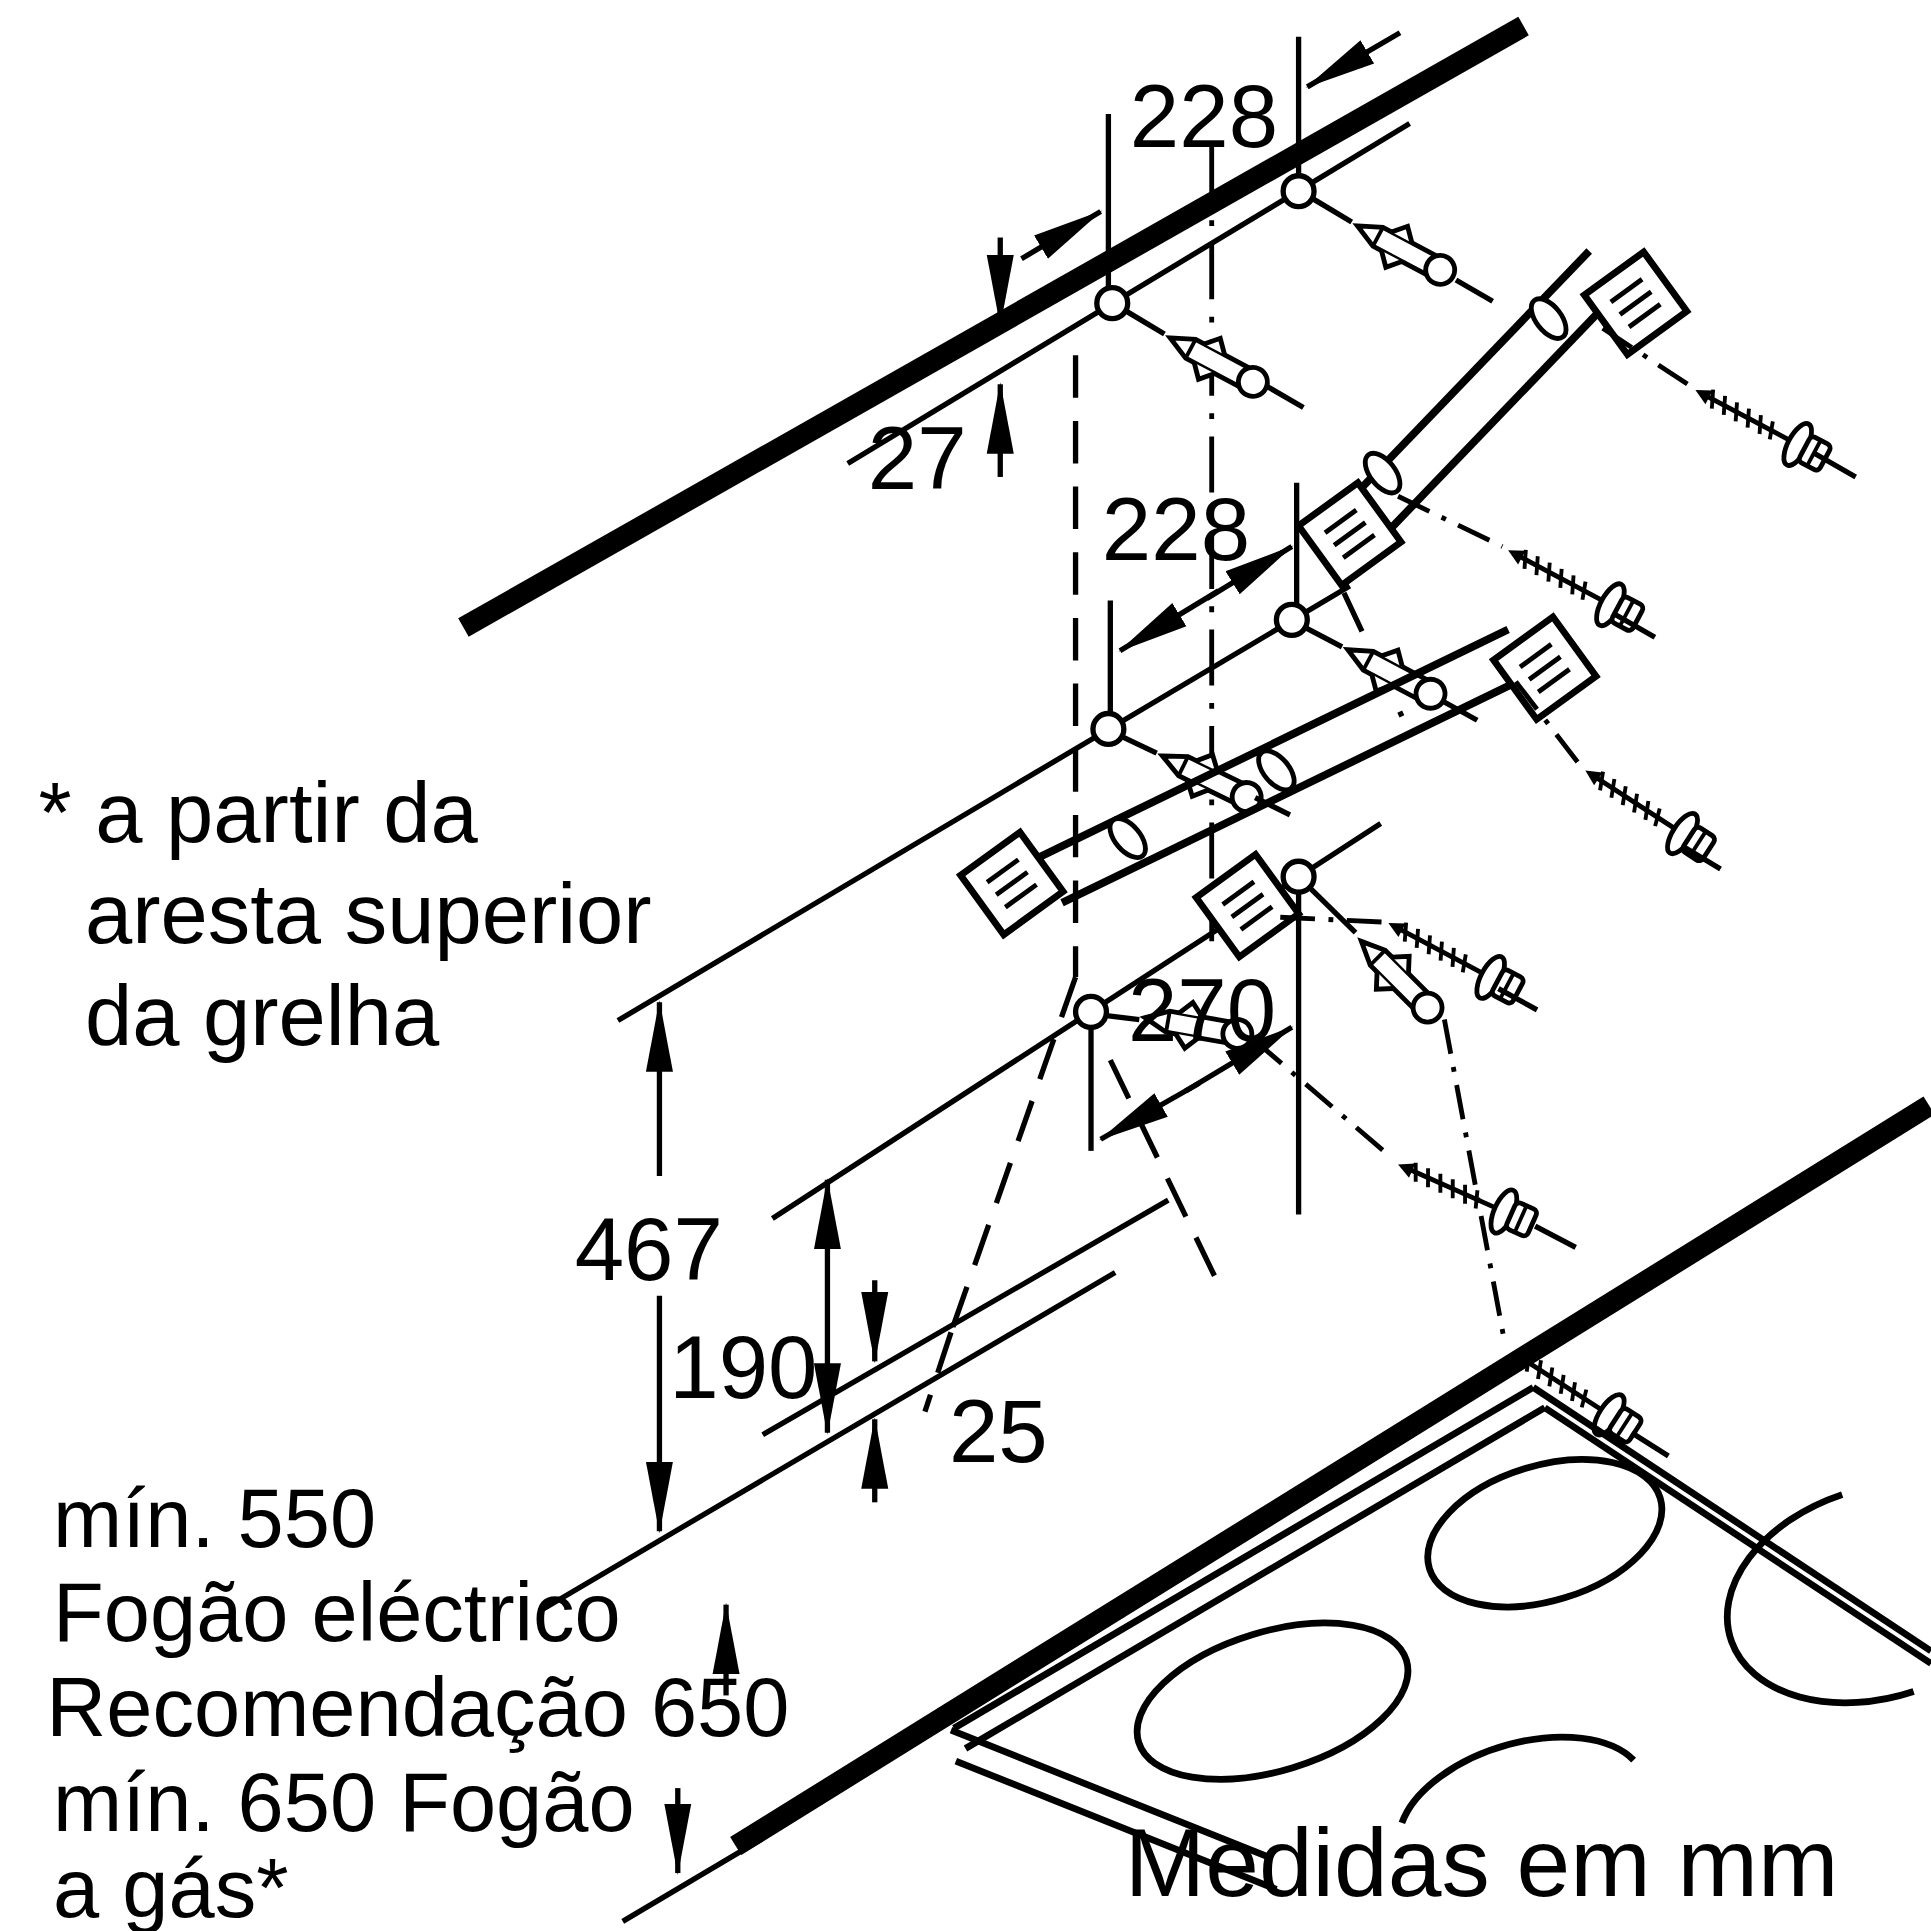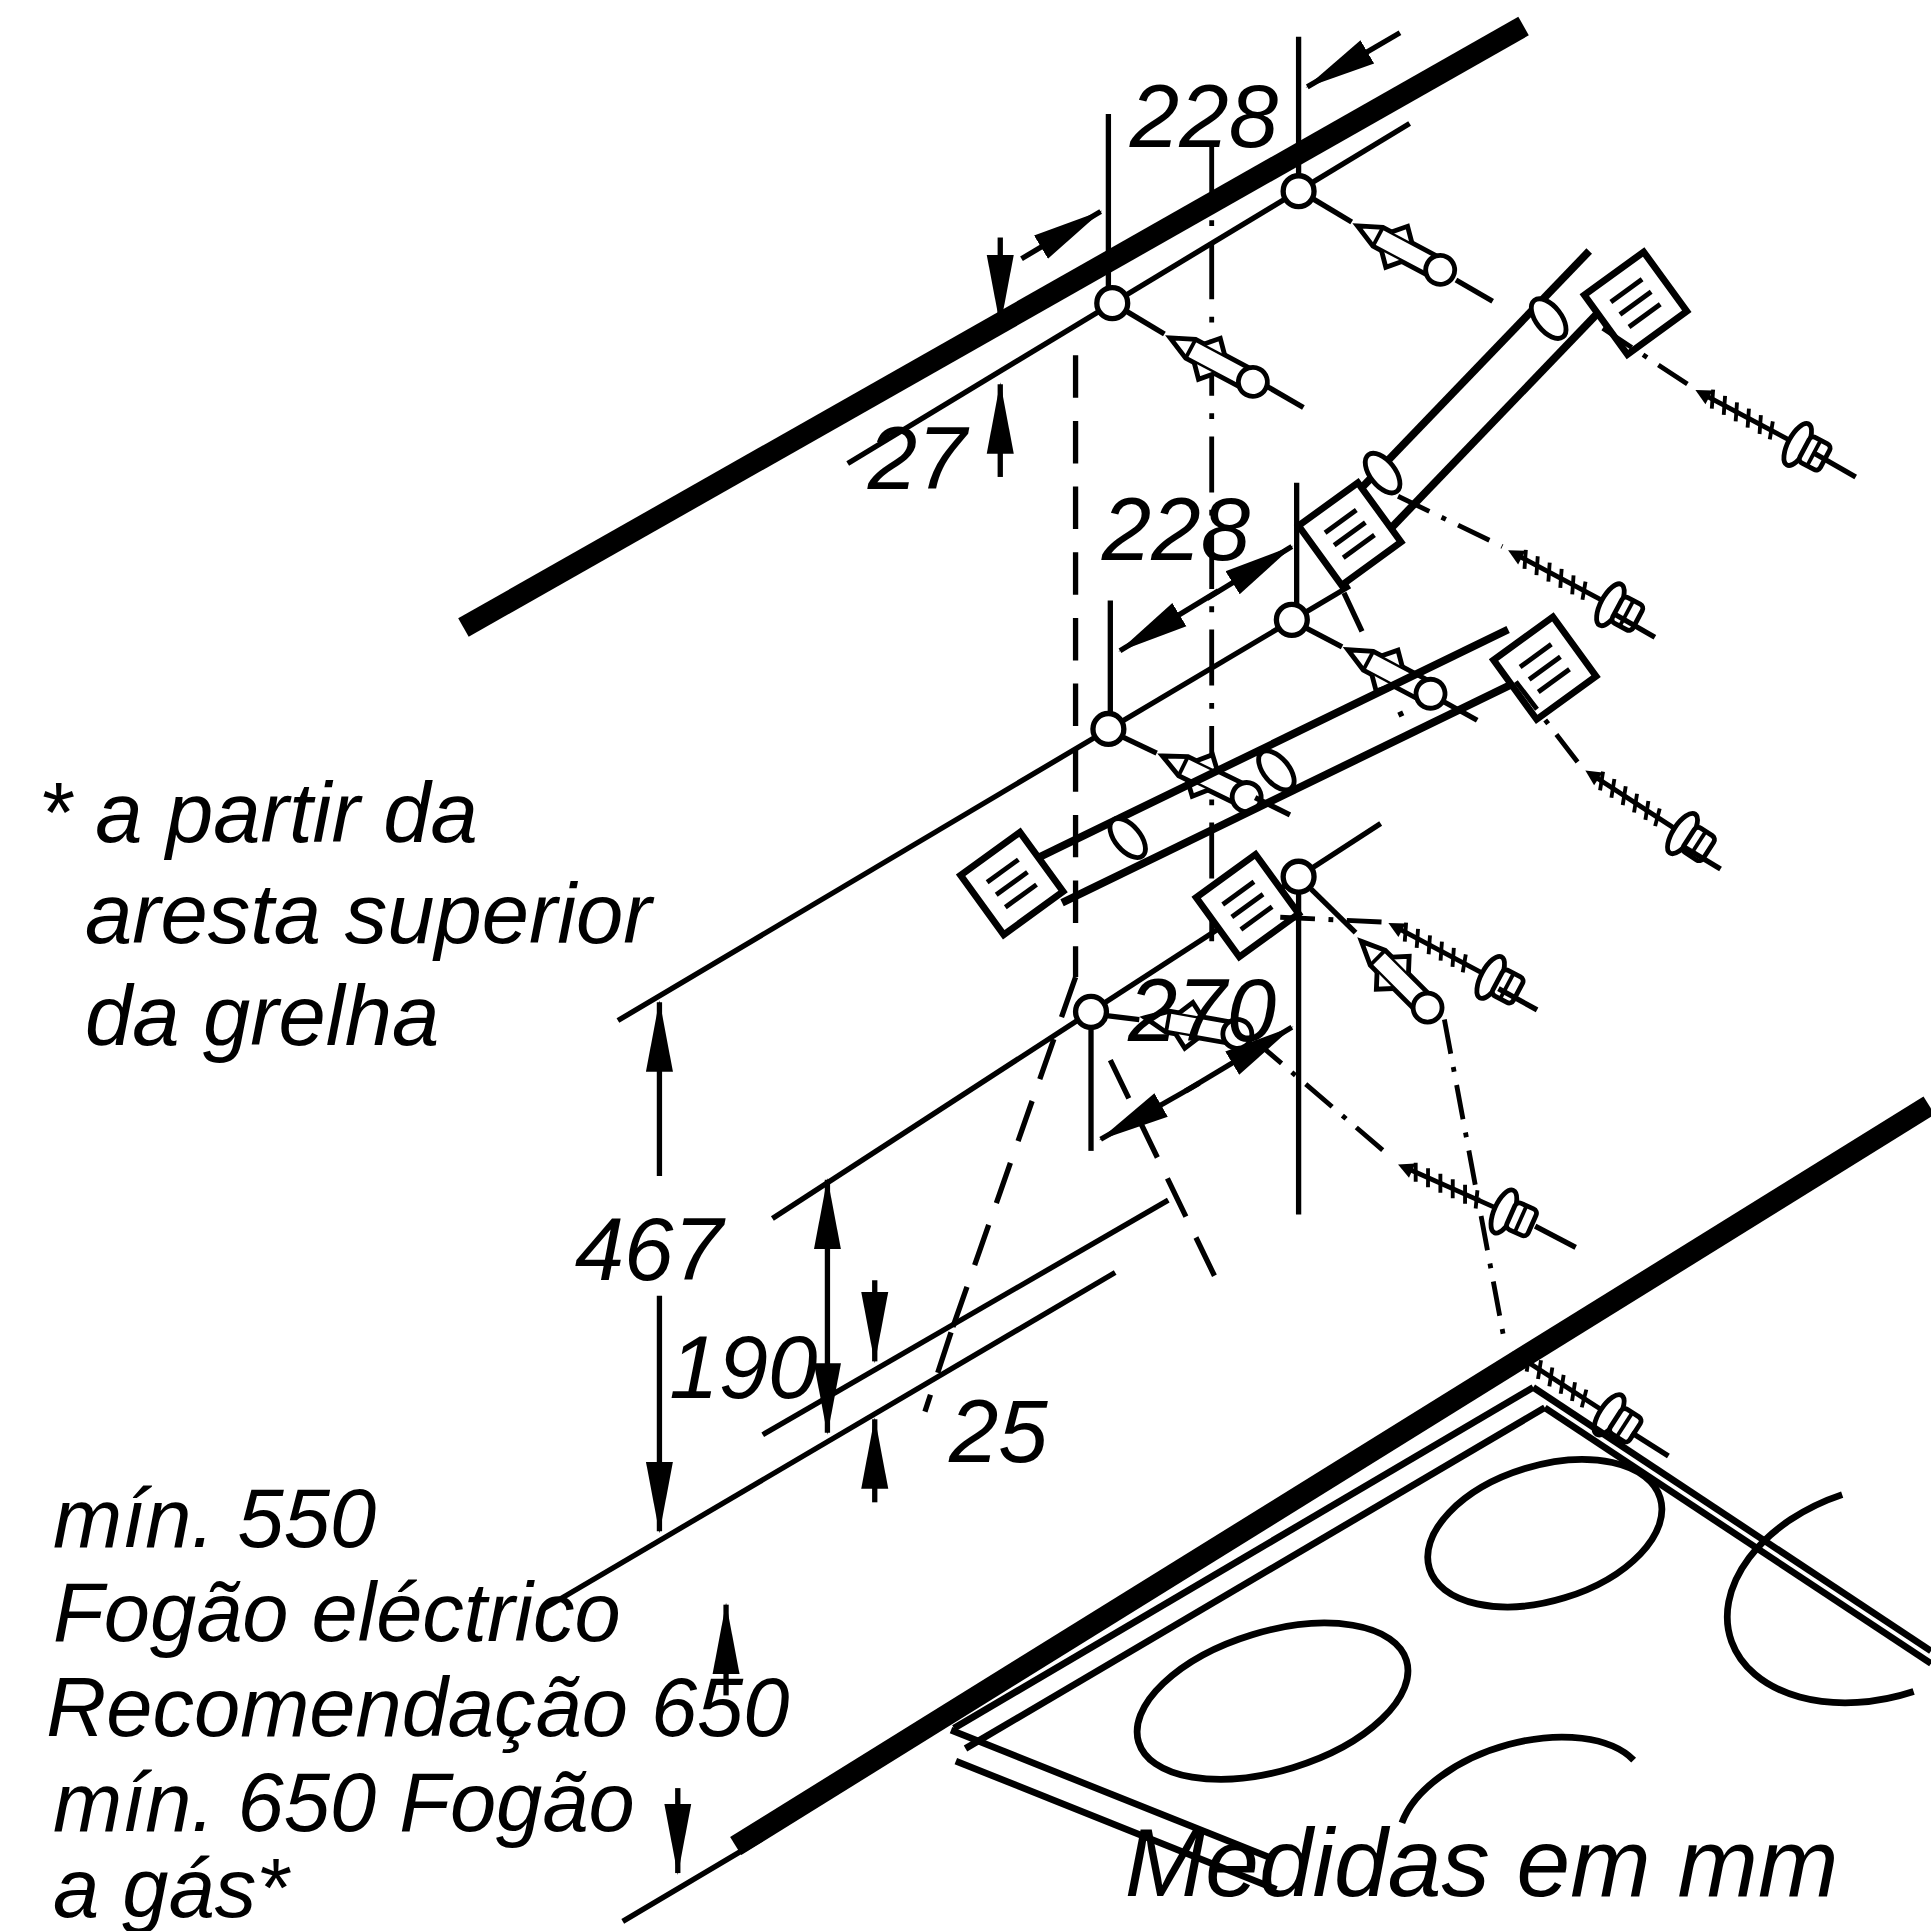--- a/index.html
+++ b/index.html
@@ -3,7 +3,7 @@
 <meta charset="utf-8">
 <style>
   html,body{margin:0;padding:0;background:#ffffff;}
-  .stage{width:1687px;height:1931px;position:relative;background:#fff;font-family:"Liberation Sans",sans-serif;font-style:italic;}
+  .stage{width:1687px;height:1931px;position:relative;background:#fff;font-family:"Liberation Sans",sans-serif;}
   svg{display:block;}
   text{fill:#000;font-family:"Liberation Sans",sans-serif;}
   .thick{stroke:#000;stroke-width:22;fill:none;}

